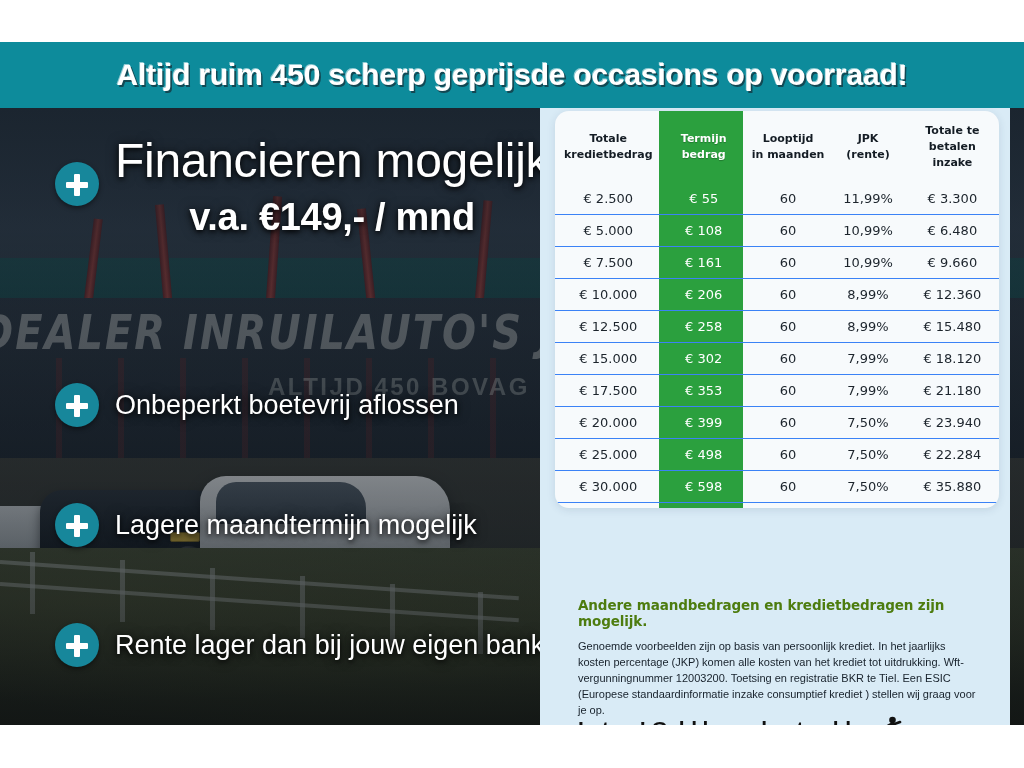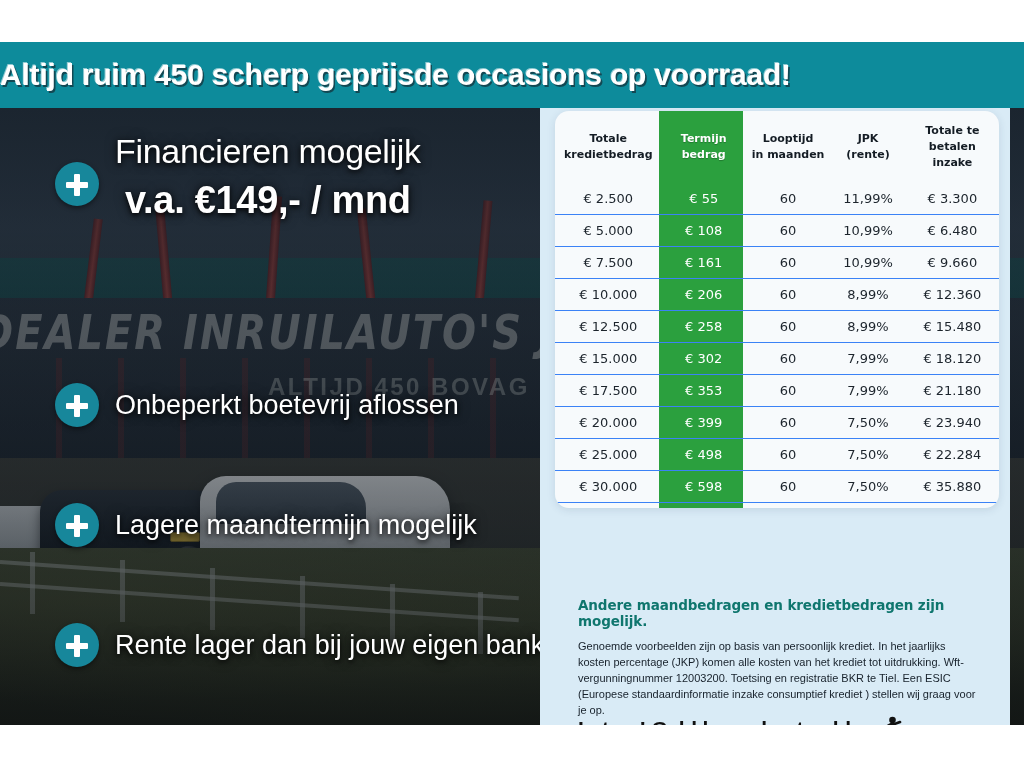--- a/index.html
+++ b/index.html
@@ -34,7 +34,7 @@
     background: #0d8b9b;
     display: flex;
     align-items: center;
-    justify-content: flex-start;
+    justify-content: center;
     z-index: 6;
   }
   #banner-text {

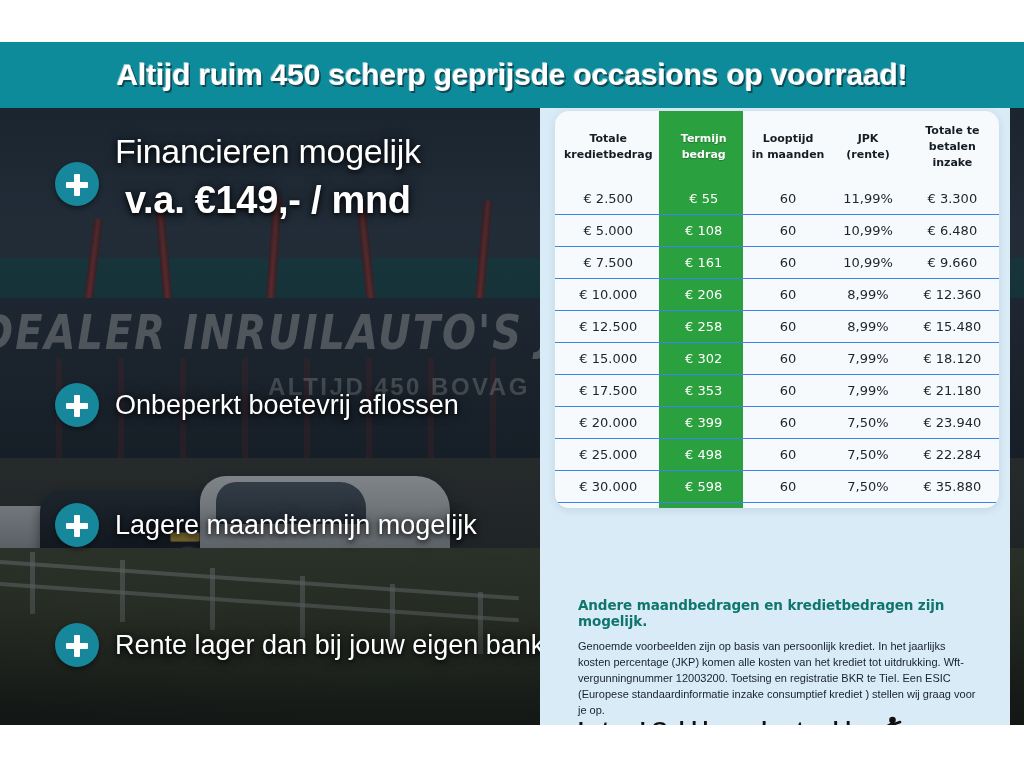--- a/index.html
+++ b/index.html
@@ -222,7 +222,7 @@
   #bullet-finance { left: 55px; top: 22px; align-items: flex-start; }
   #bullet-finance .plus-icon { margin-top: 32px; }
   #b1-line1 {
-    display:block; font-size: 34px; font-weight: normal;
+    display:block; font-size: 48px; font-weight: normal;
     letter-spacing: -0.3px;
   }
   #b1-line2 {

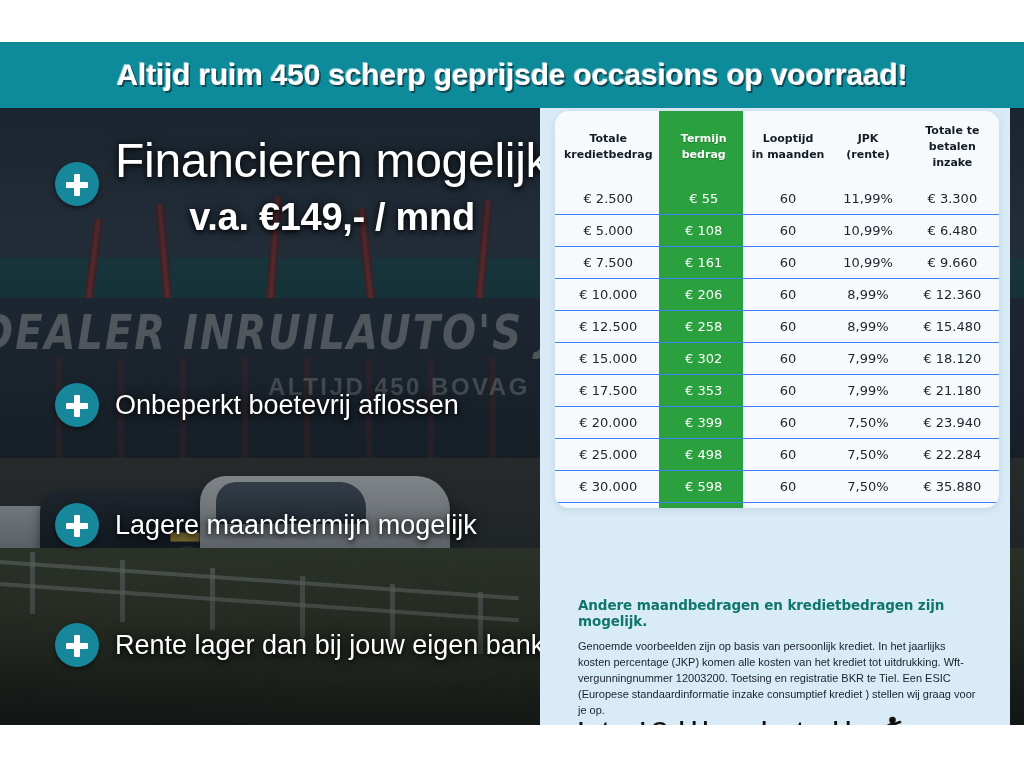--- a/index.html
+++ b/index.html
@@ -299,7 +299,7 @@
   #disc-title {
     font-size: 13.5px;
     font-weight: bold;
-    color: #0f766e;
+    color: #4d7c0f;
     margin-bottom: 10px;
     font-family: "DejaVu Sans", sans-serif;
     letter-spacing: -0.1px;

